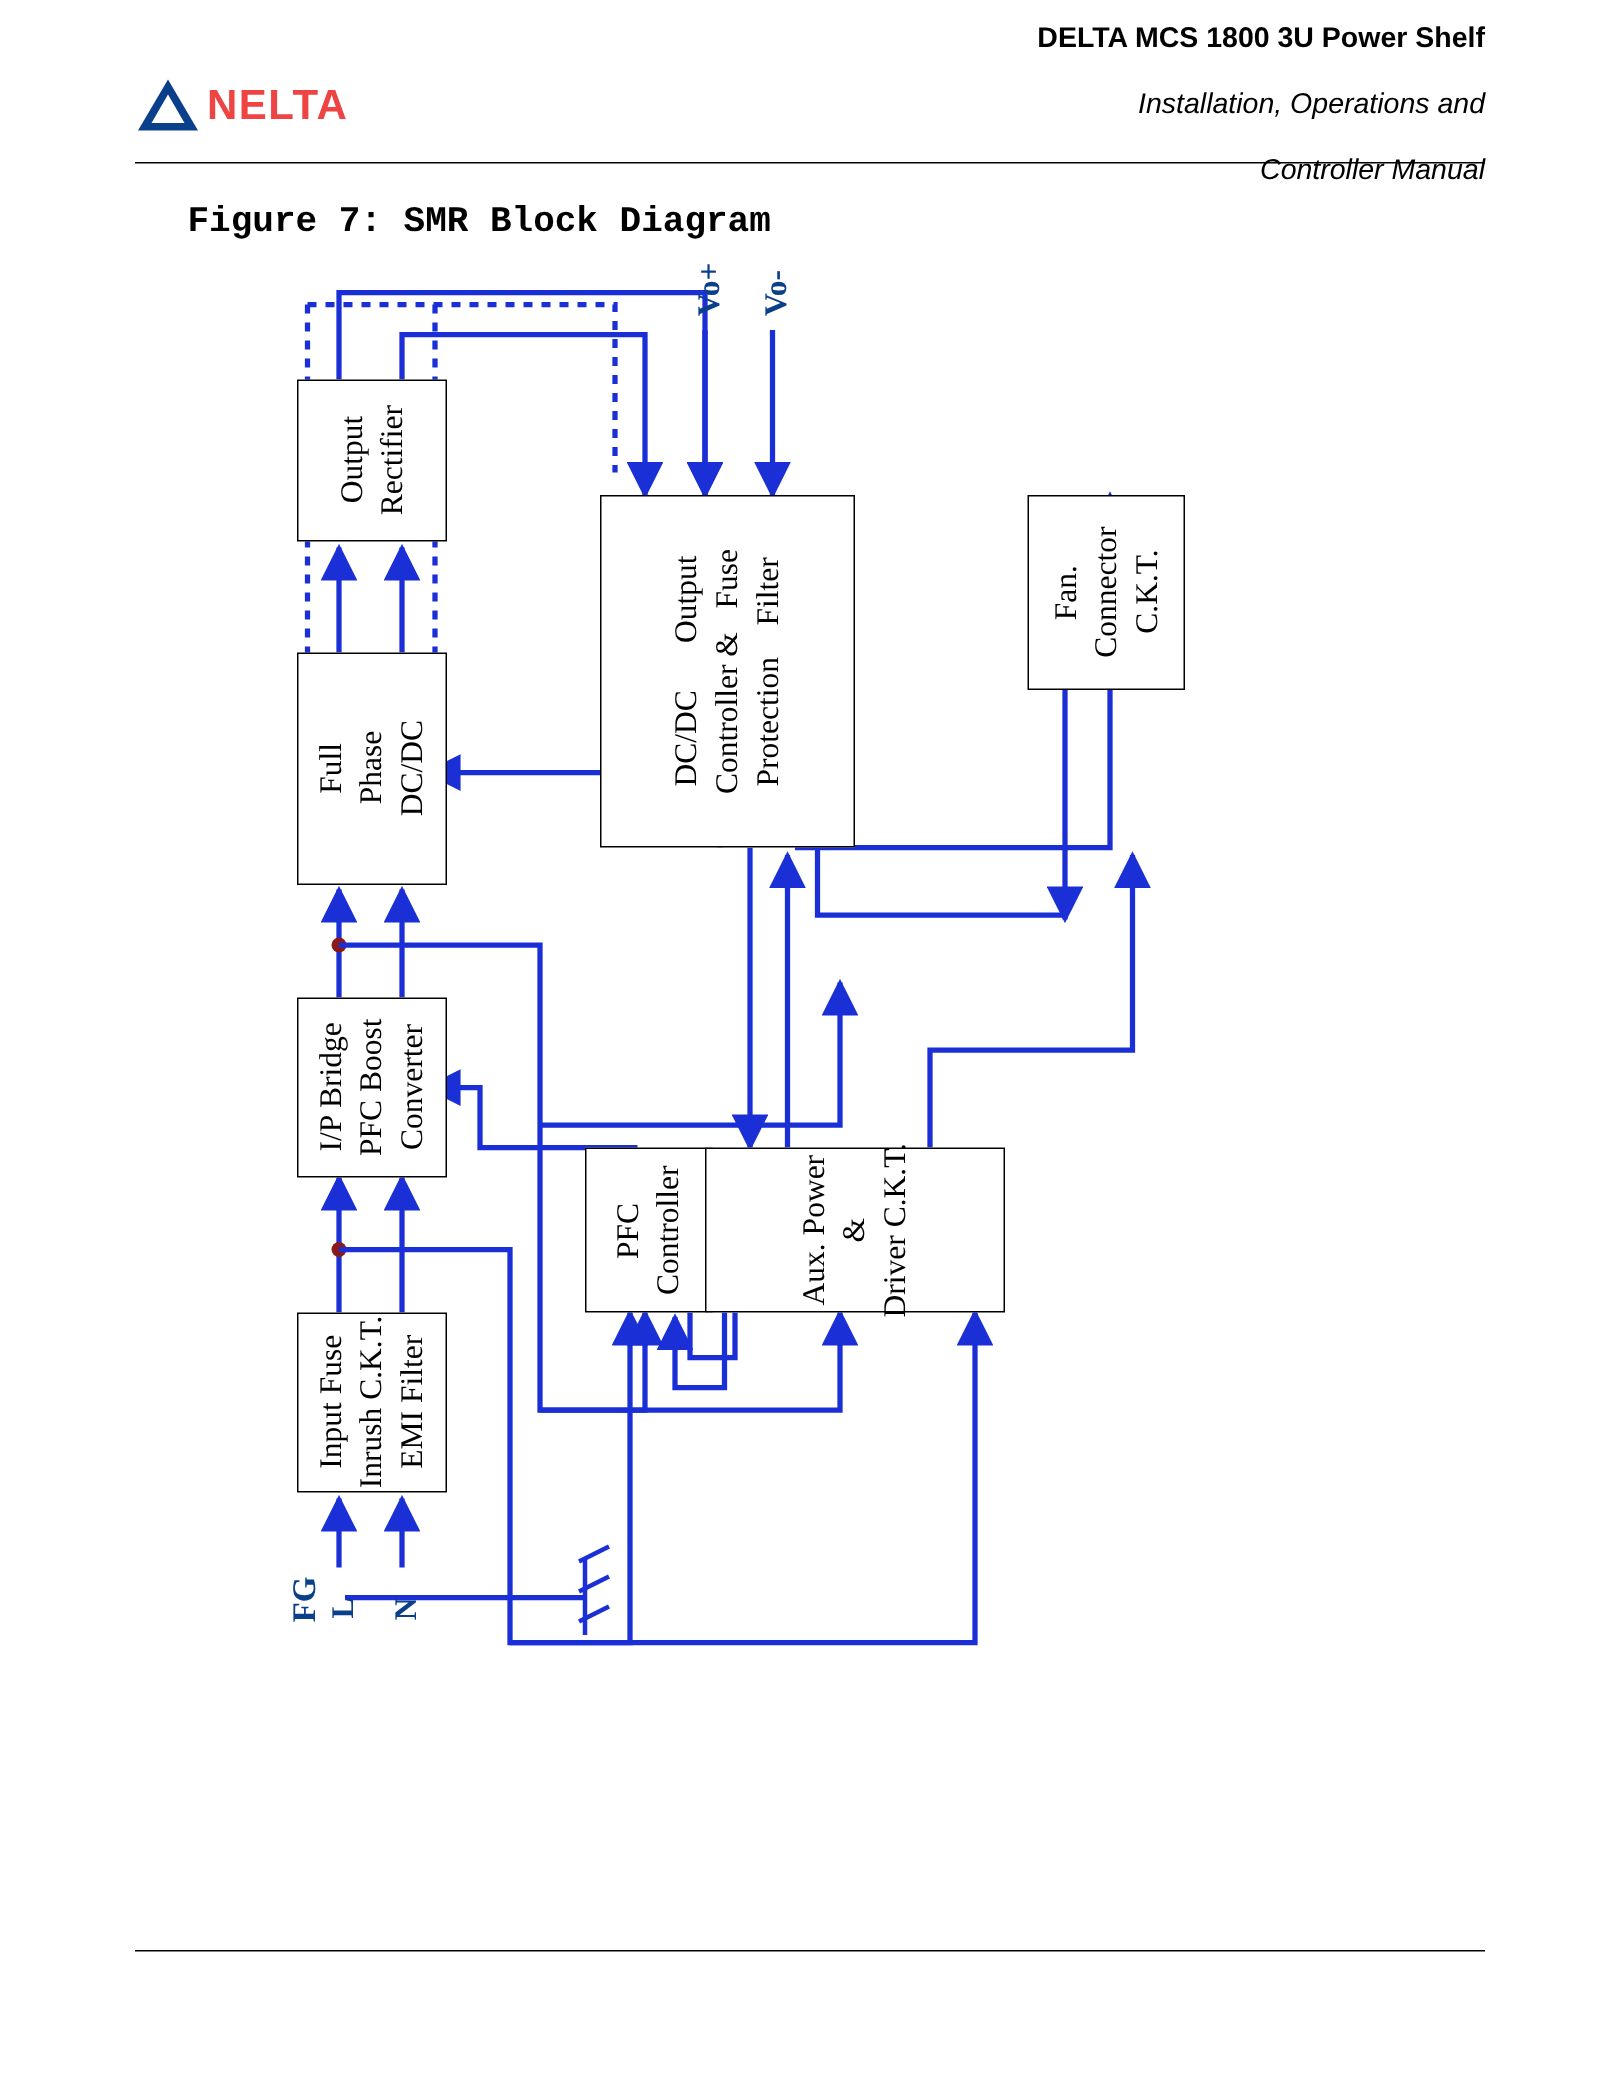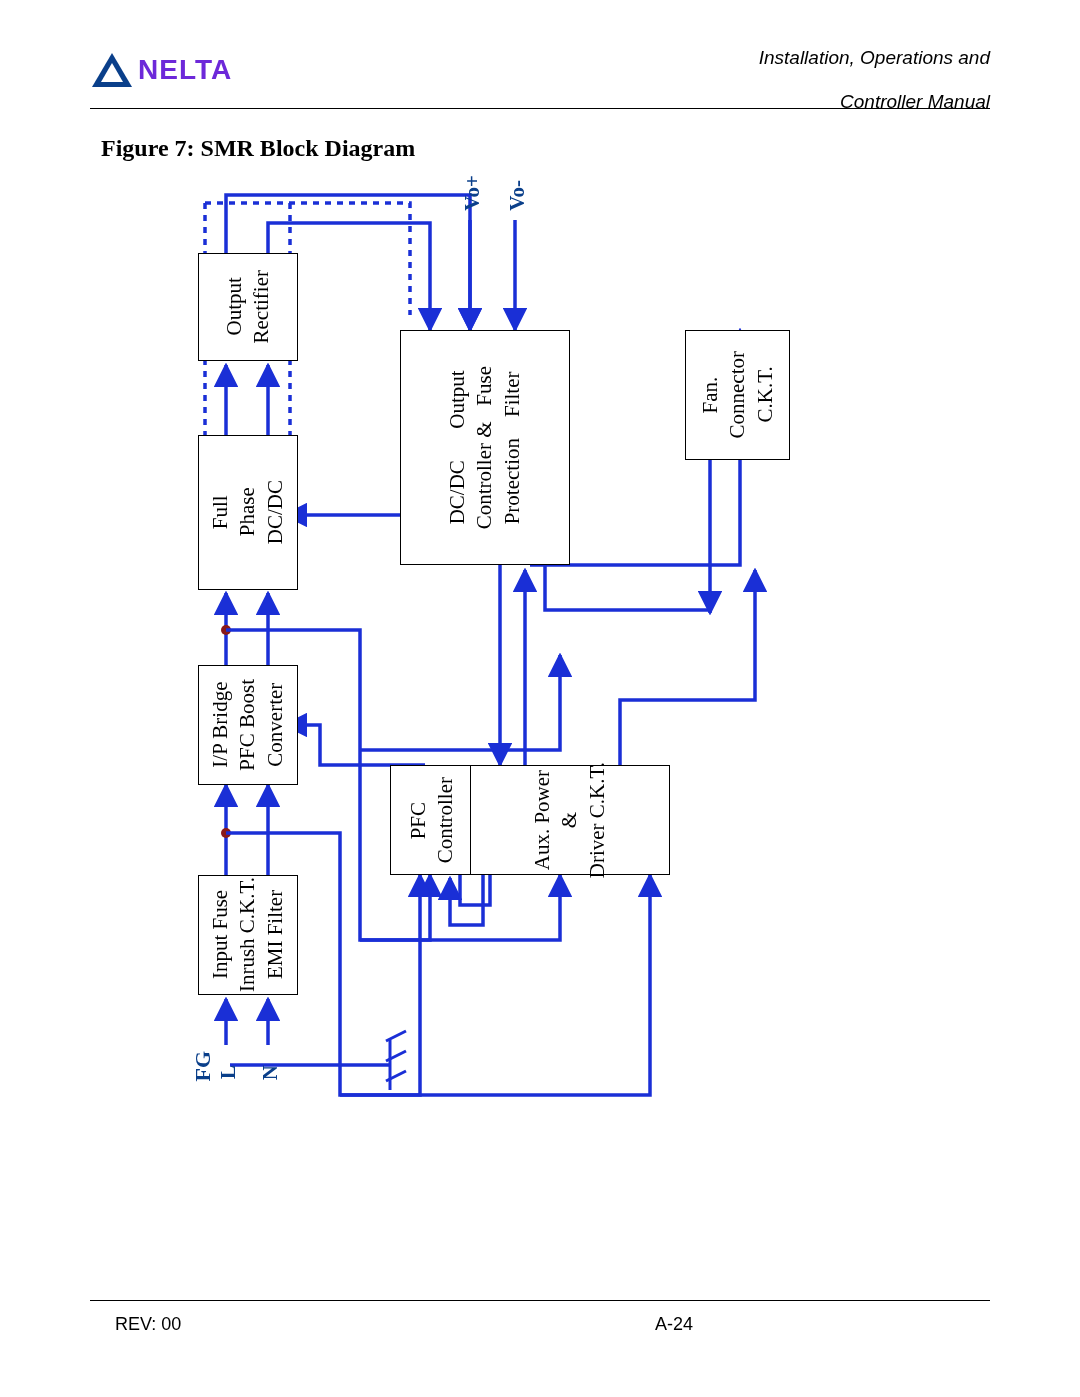--- a/index.html
+++ b/index.html
@@ -130,6 +130,7 @@
       <span class="logo-text">NELTA</span>
     </div>
     <div class="header-right">
+      <div class="title">DELTA MCS 1800 3U Power Shelf</div>
       <div class="sub">Installation, Operations and</div>
       <div class="sub">Controller Manual</div>
     </div>

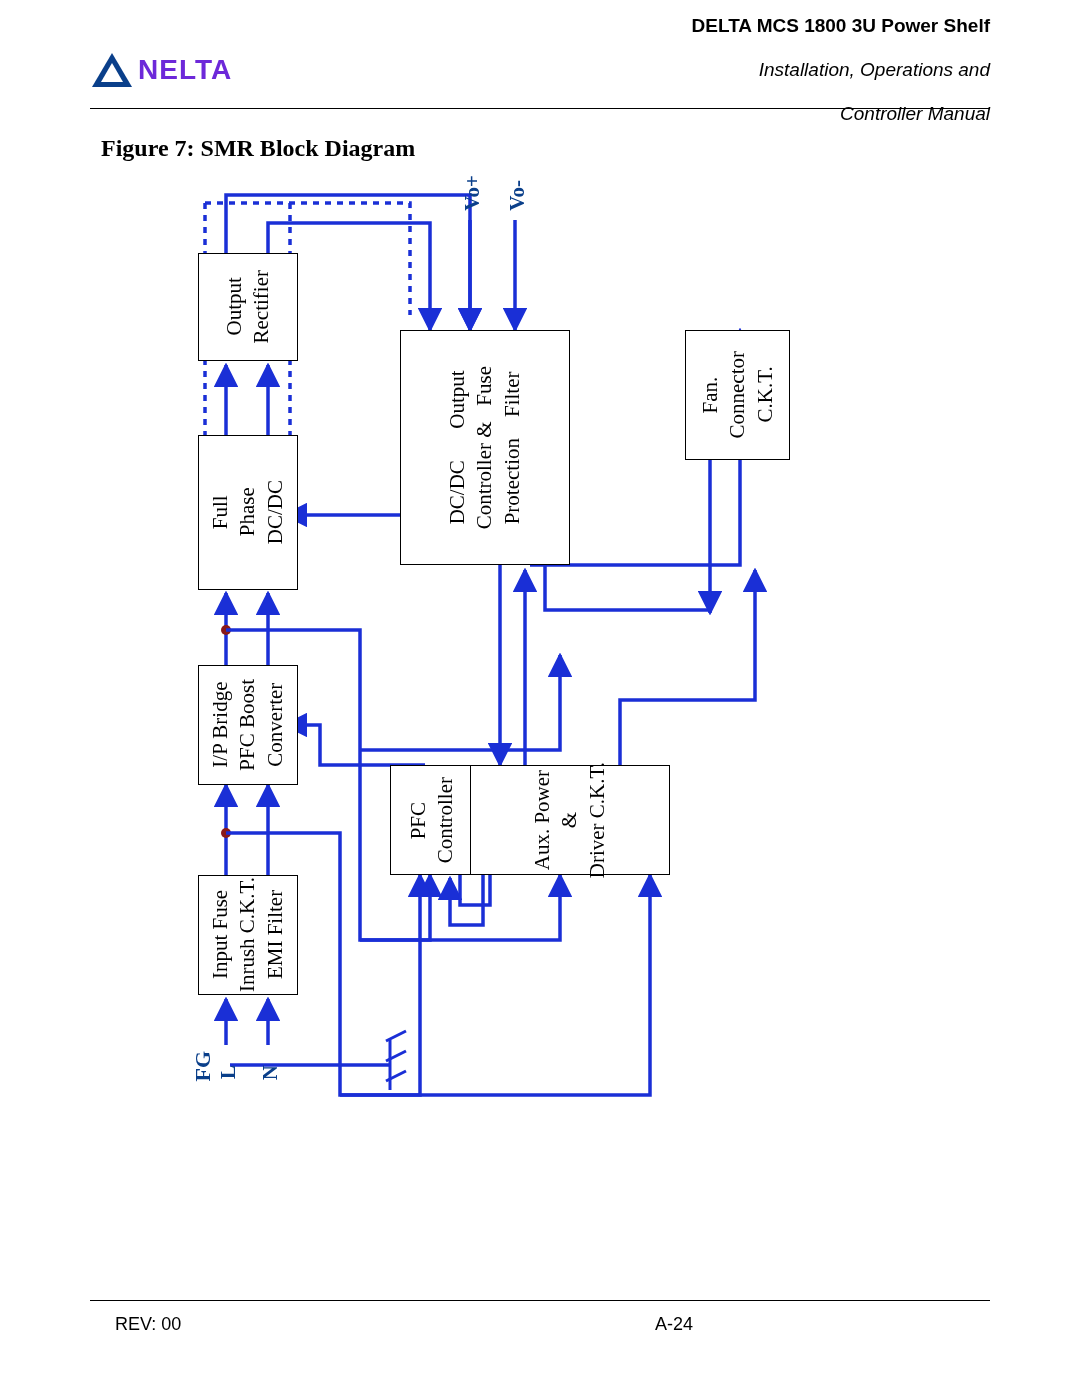--- a/index.html
+++ b/index.html
@@ -36,7 +36,7 @@
     font-weight: 900;
     font-size: 28px;
     letter-spacing: 1px;
-    color: #6d28d9;
+    color: #ef4444;
   }
   .header-right {
     text-align: right;

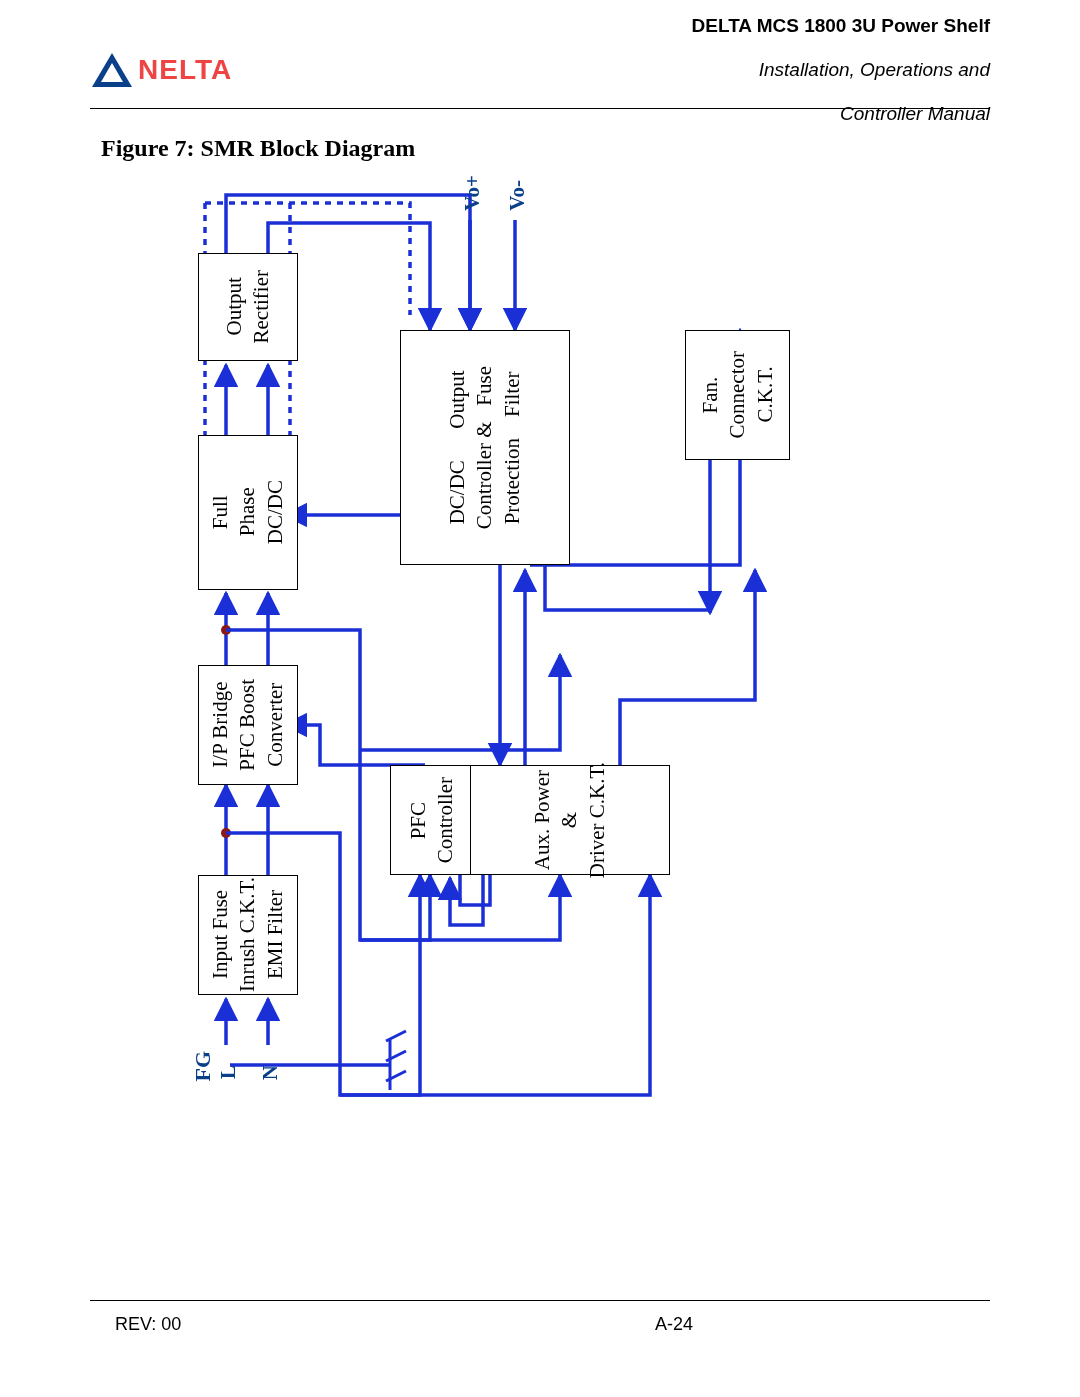--- a/index.html
+++ b/index.html
@@ -58,8 +58,8 @@
   .figure-title {
     position: absolute;
     top: 135px;
-    left: 101px;
-    font-family: Liberation Serif, serif;
+    left: 125px;
+    font-family: Liberation Mono, monospace;
     font-weight: 700;
     font-size: 24px;
   }

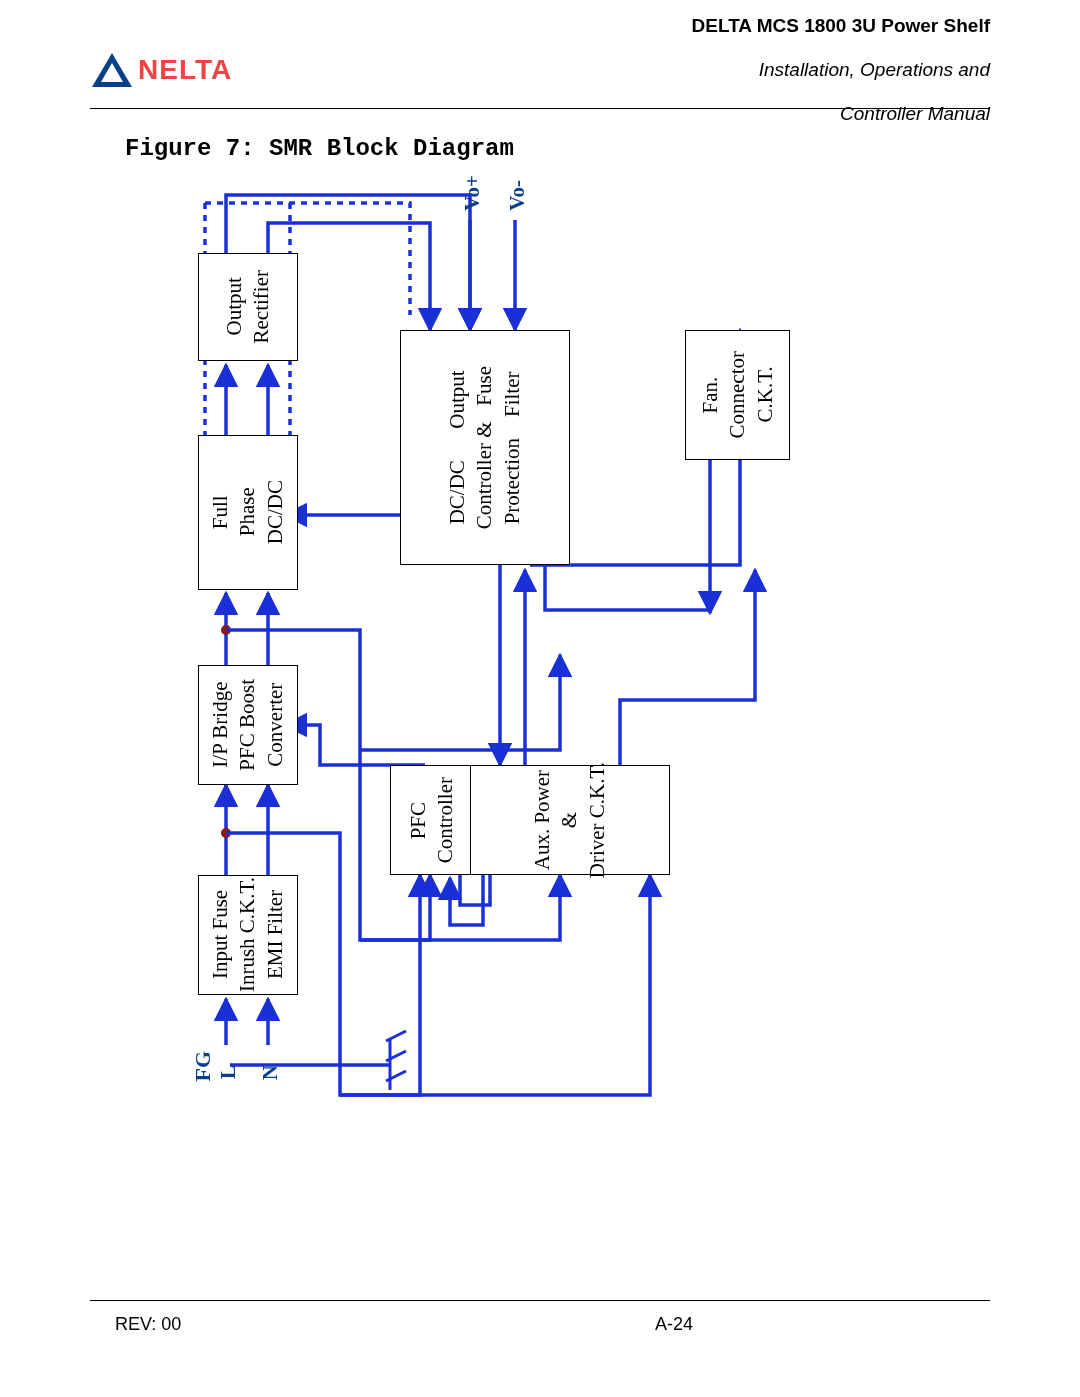--- a/index.html
+++ b/index.html
@@ -257,10 +257,6 @@
   </div>
 
   <div class="rule-bot"></div>
-  <div class="footer">
-    <span class="rev">REV: 00</span>
-    <span class="pn">A-24</span>
-  </div>
 </div>
 
 </body></html>

